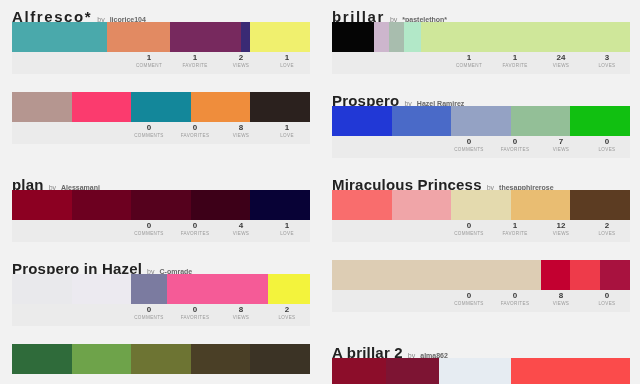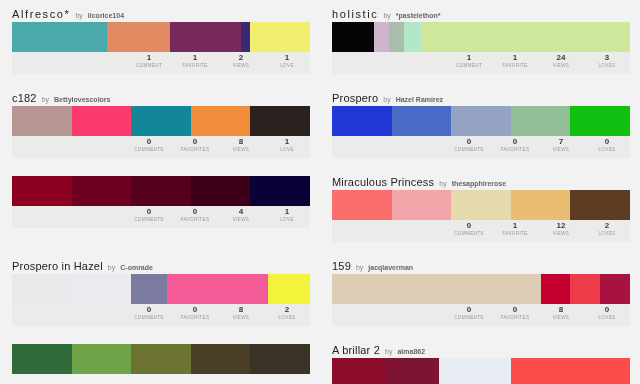--- a/index.html
+++ b/index.html
@@ -28,8 +28,8 @@
     overflow: hidden;
   }
   .card-title {
-    font-size: 11px;
-    font-weight: normal;
+    font-size: 15px;
+    font-weight: bold;
     color: #222222;
     letter-spacing: 0.2px;
   }

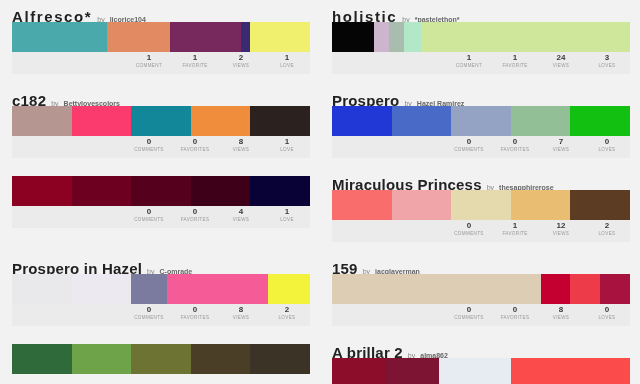--- a/index.html
+++ b/index.html
@@ -120,7 +120,7 @@
     </div>
     <div class="card">
       <div class="card-head">
-        <span class="card-title spaced">holistic</span>
+        <span class="card-title spaced">brillar</span>
         <span class="by-word">by</span>
         <span class="card-author">*pastelethon*</span>
       </div>

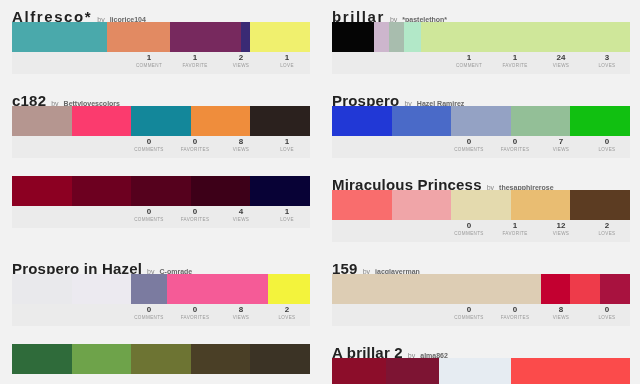--- a/index.html
+++ b/index.html
@@ -152,11 +152,6 @@
       <div class="card-gap"></div>
     </div>
     <div class="card">
-      <div class="card-head">
-        <span class="card-title">c182</span>
-        <span class="by-word">by</span>
-        <span class="card-author">Bettylovescolors</span>
-      </div>
       <div class="swatch-strip">
         <div class="swatch" style="background: rgb(181, 150, 144); flex: 20 0 auto;"></div>
         <div class="swatch" style="background: rgb(251, 59, 110); flex: 20 0 auto;"></div>

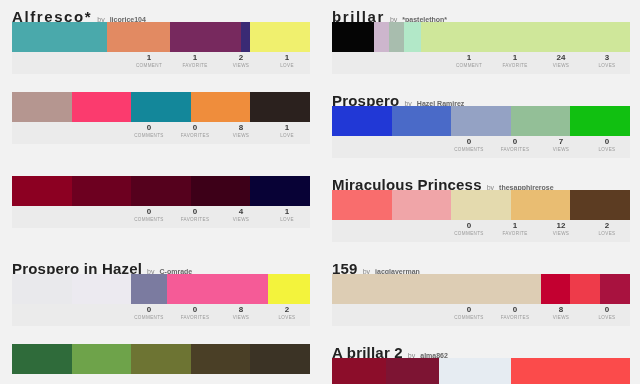--- a/index.html
+++ b/index.html
@@ -213,6 +213,11 @@
       <div class="card-gap"></div>
     </div>
     <div class="card">
+      <div class="card-head">
+        <span class="card-title">plan</span>
+        <span class="by-word">by</span>
+        <span class="card-author">Alessamani</span>
+      </div>
       <div class="swatch-strip">
         <div class="swatch" style="background: rgb(140, 0, 34); flex: 20 0 auto;"></div>
         <div class="swatch" style="background: rgb(109, 0, 32); flex: 20 0 auto;"></div>

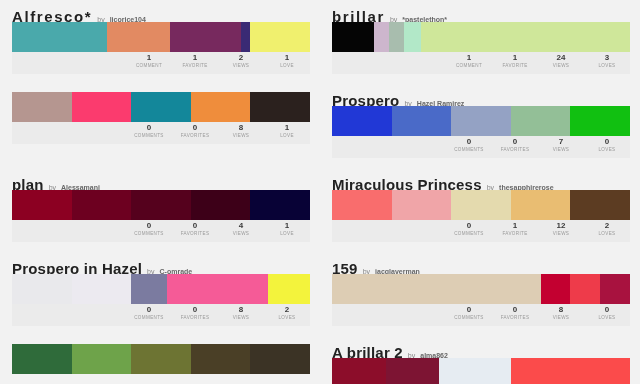--- a/index.html
+++ b/index.html
@@ -312,11 +312,6 @@
       <div class="card-gap"></div>
     </div>
     <div class="card">
-      <div class="card-head">
-        <span class="card-title">159</span>
-        <span class="by-word">by</span>
-        <span class="card-author">jacqlaverman</span>
-      </div>
       <div class="swatch-strip">
         <div class="swatch" style="background: rgb(221, 205, 180); flex: 40 0 auto;"></div>
         <div class="swatch" style="background: rgb(221, 205, 180); flex: 30 0 auto;"></div>

